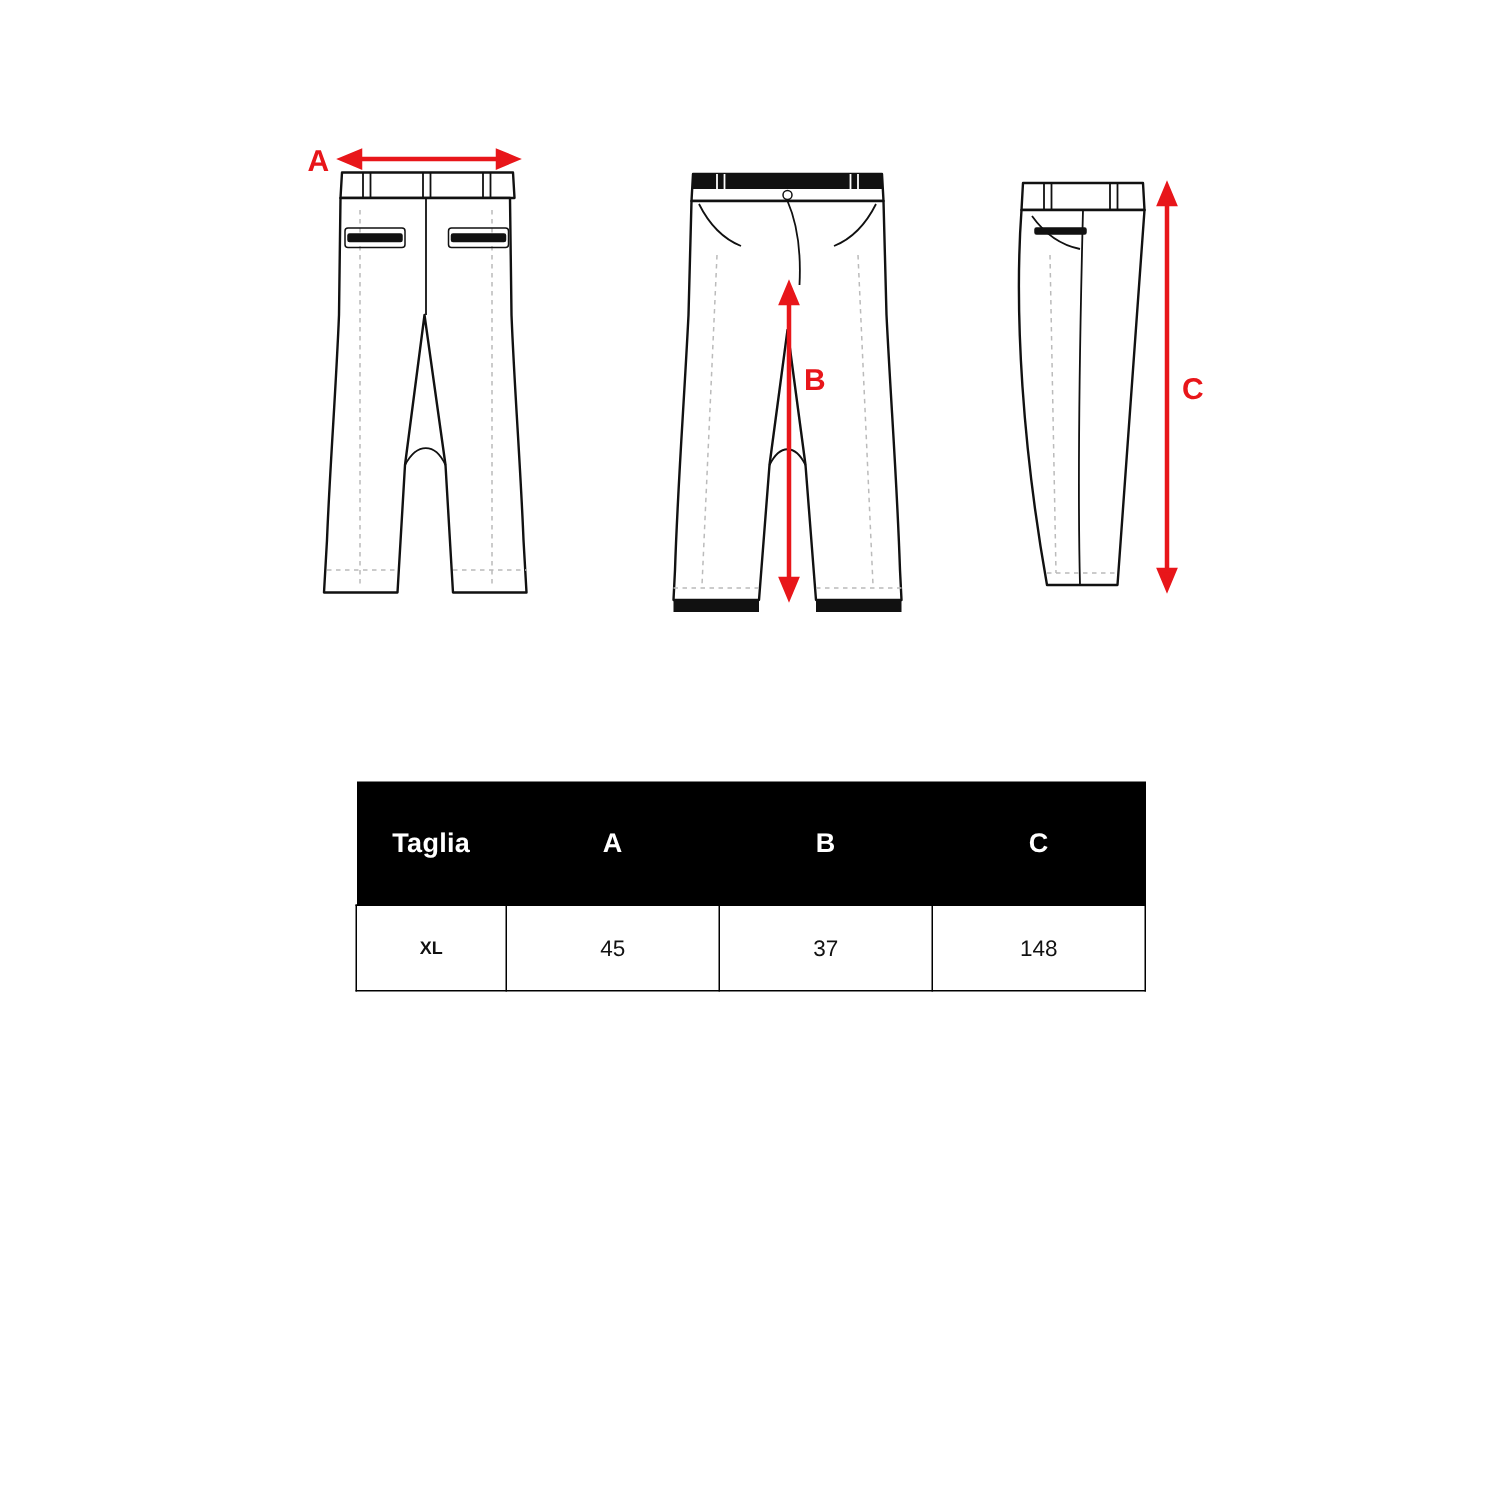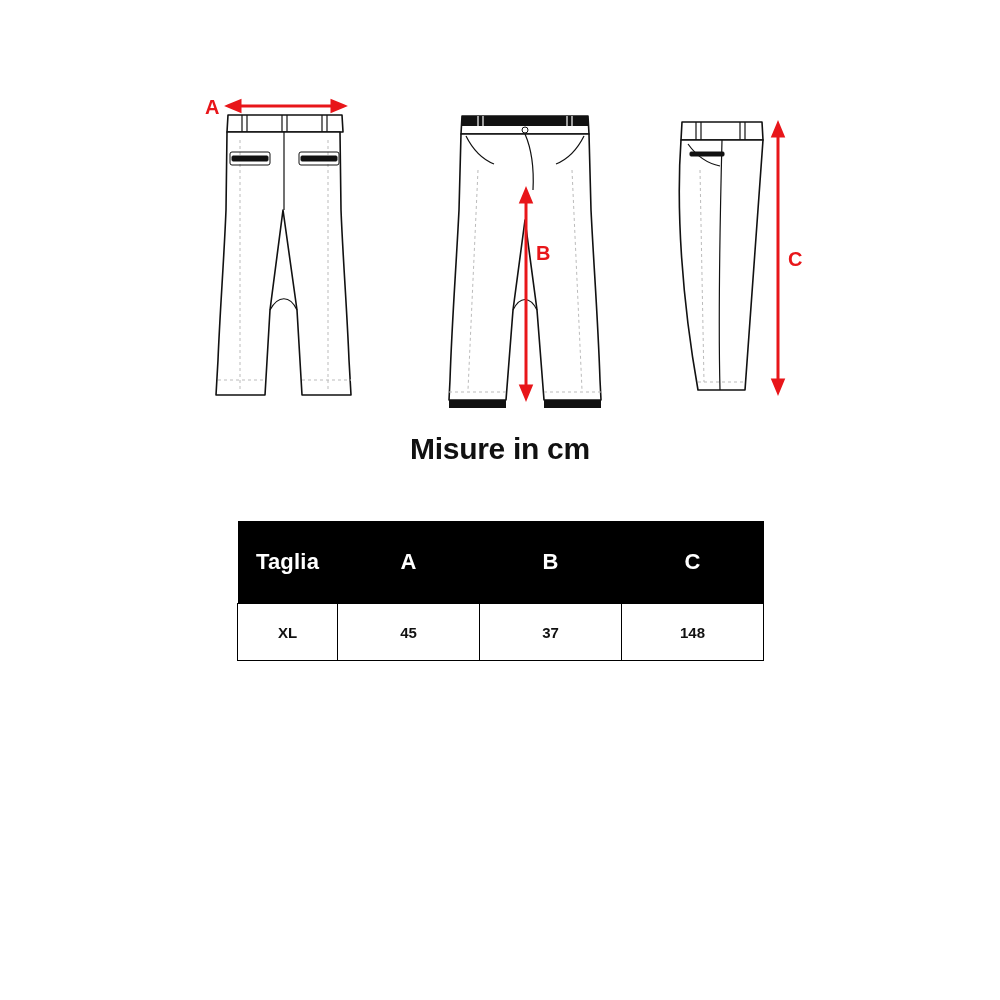--- a/index.html
+++ b/index.html
@@ -231,7 +231,6 @@
 
   </div>
 
-  <div class="caption">Misure in cm</div>
 
   <div class="table-wrap">
     <table class="size-table">

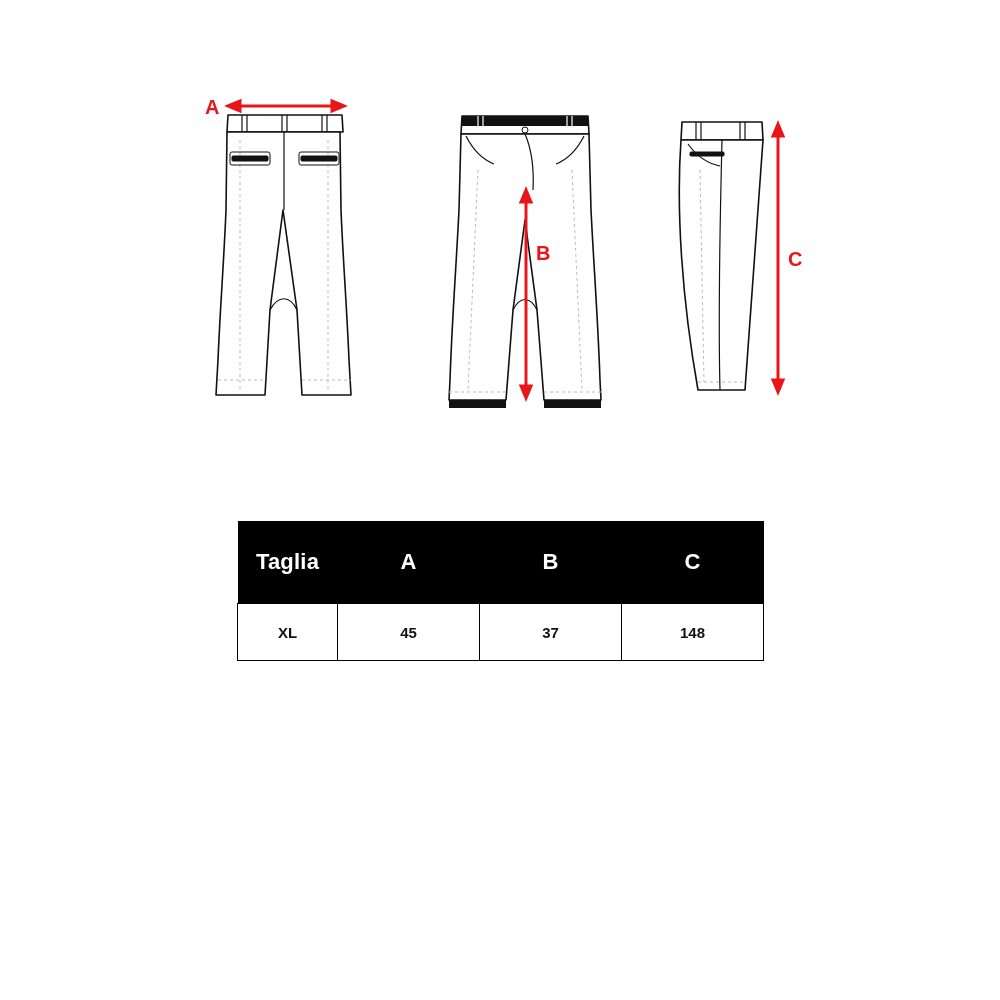--- a/index.html
+++ b/index.html
@@ -61,7 +61,7 @@
   table.size-table thead th {
     background: #000000;
     color: #ffffff;
-    font-size: 22px;
+    font-size: 18px;
     font-weight: bold;
     height: 80px;
     text-align: center;

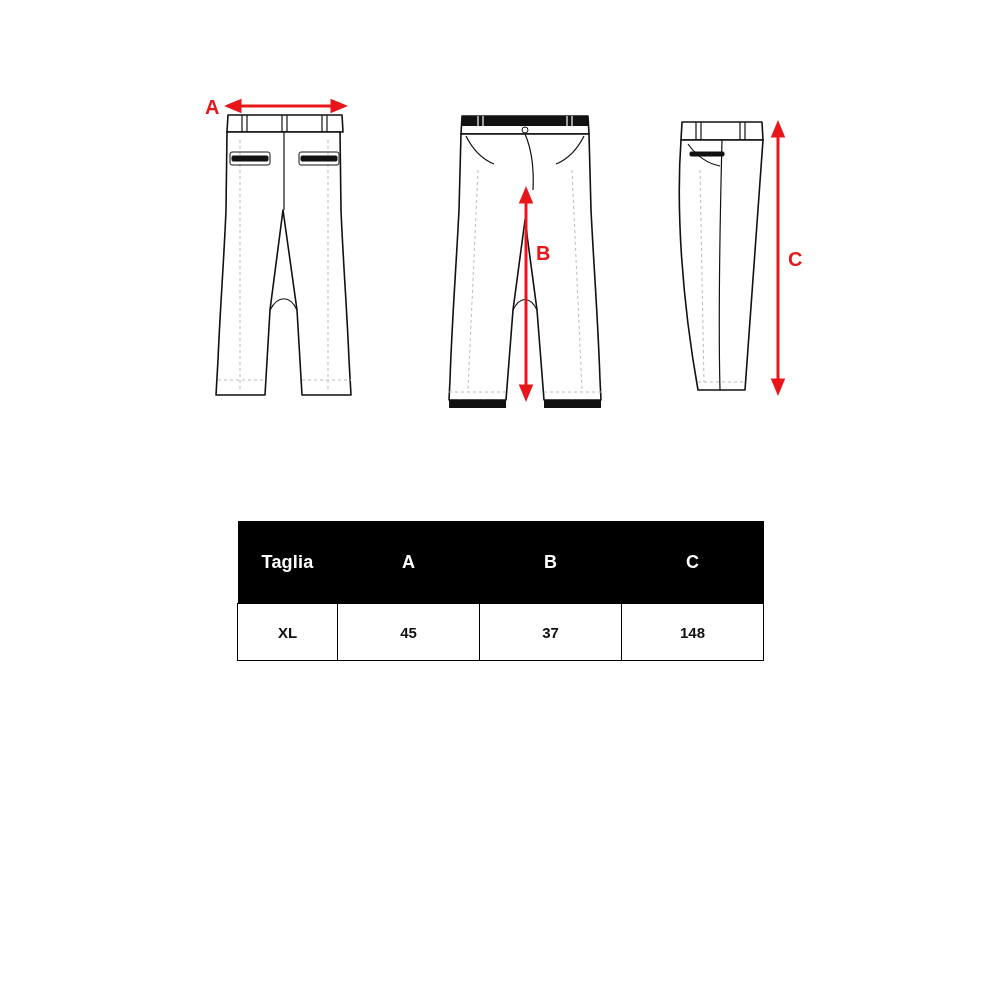--- a/index.html
+++ b/index.html
@@ -81,7 +81,7 @@
   }
   table.size-table tbody td.size-cell {
     font-weight: bold;
-    font-size: 15px;
+    font-size: 12px;
     text-align: center;
   }
   .col-size { width: 100px; }

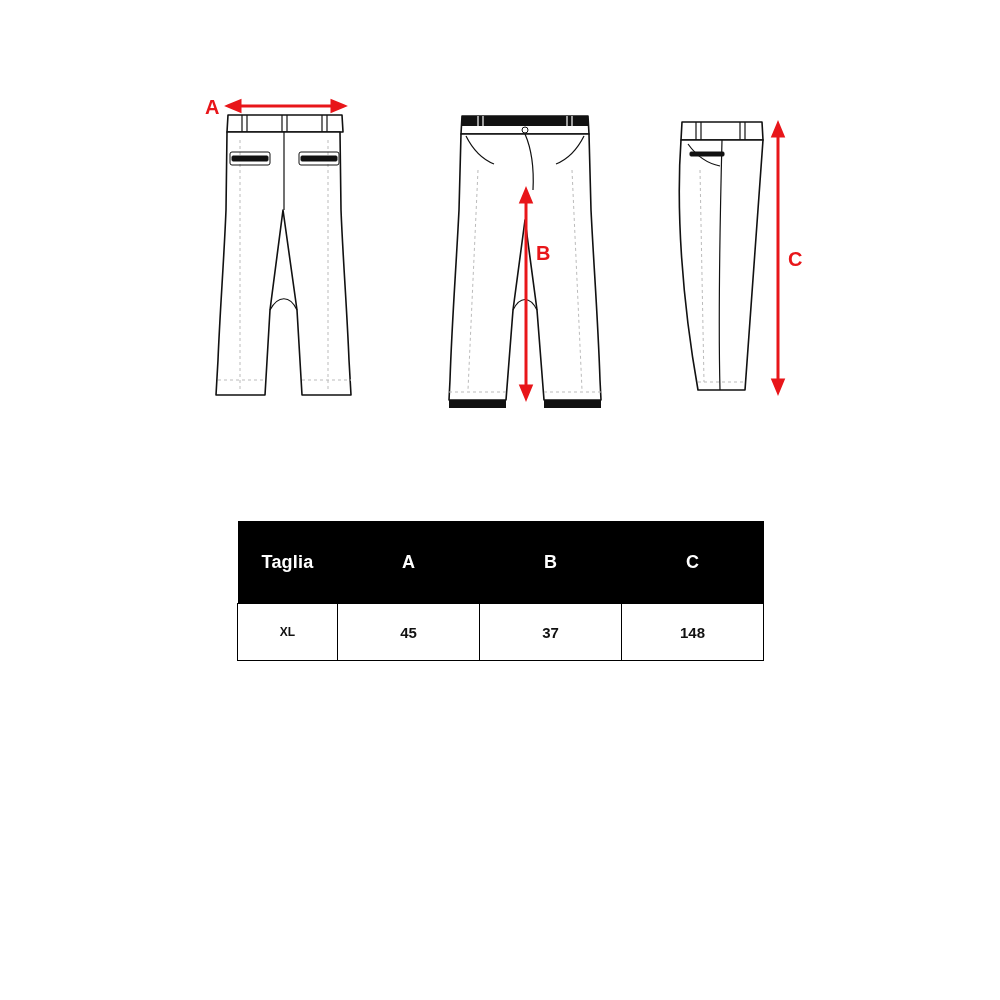--- a/index.html
+++ b/index.html
@@ -77,7 +77,7 @@
     text-align: center;
     vertical-align: middle;
     border: 1px solid #000000;
-    font-weight: bold;
+    font-weight: normal;
   }
   table.size-table tbody td.size-cell {
     font-weight: bold;

